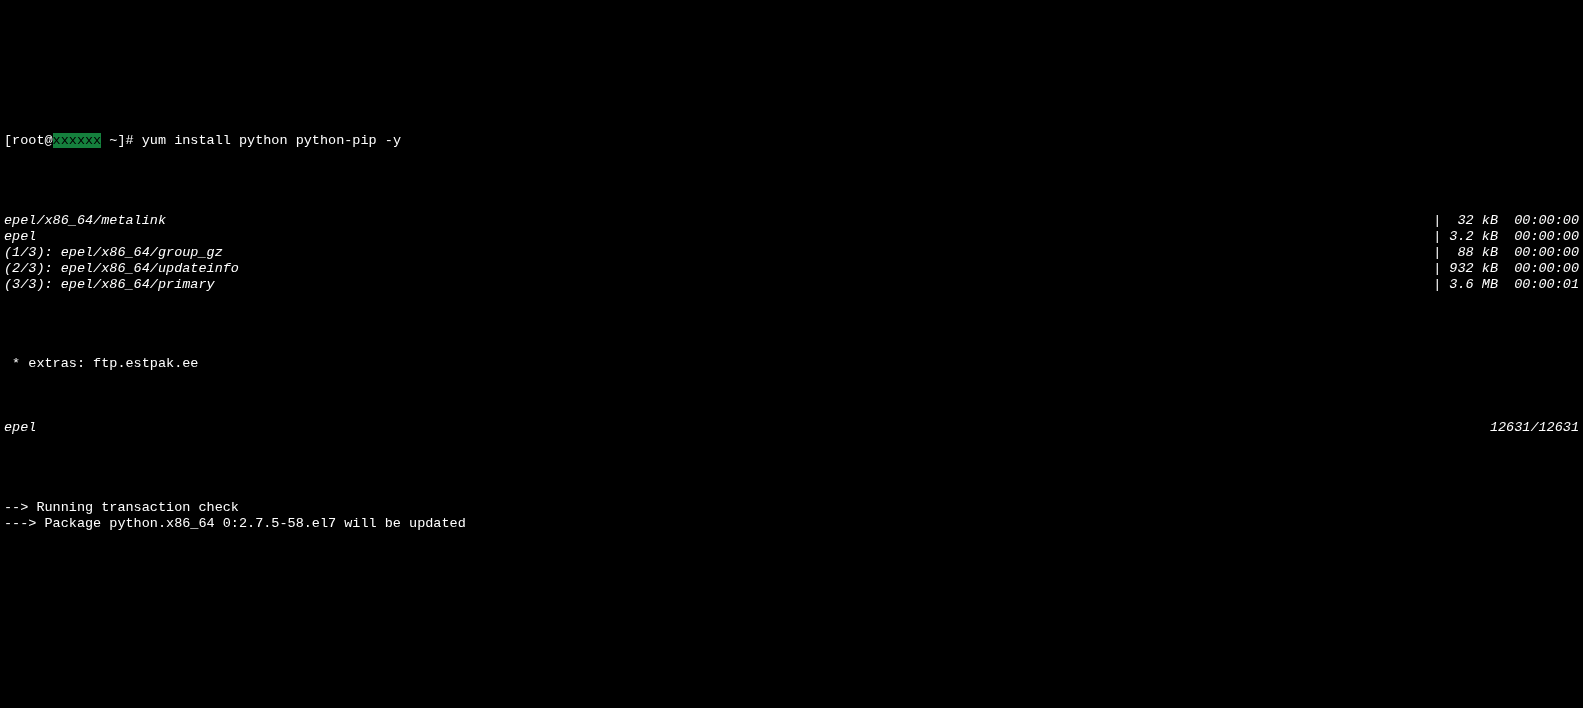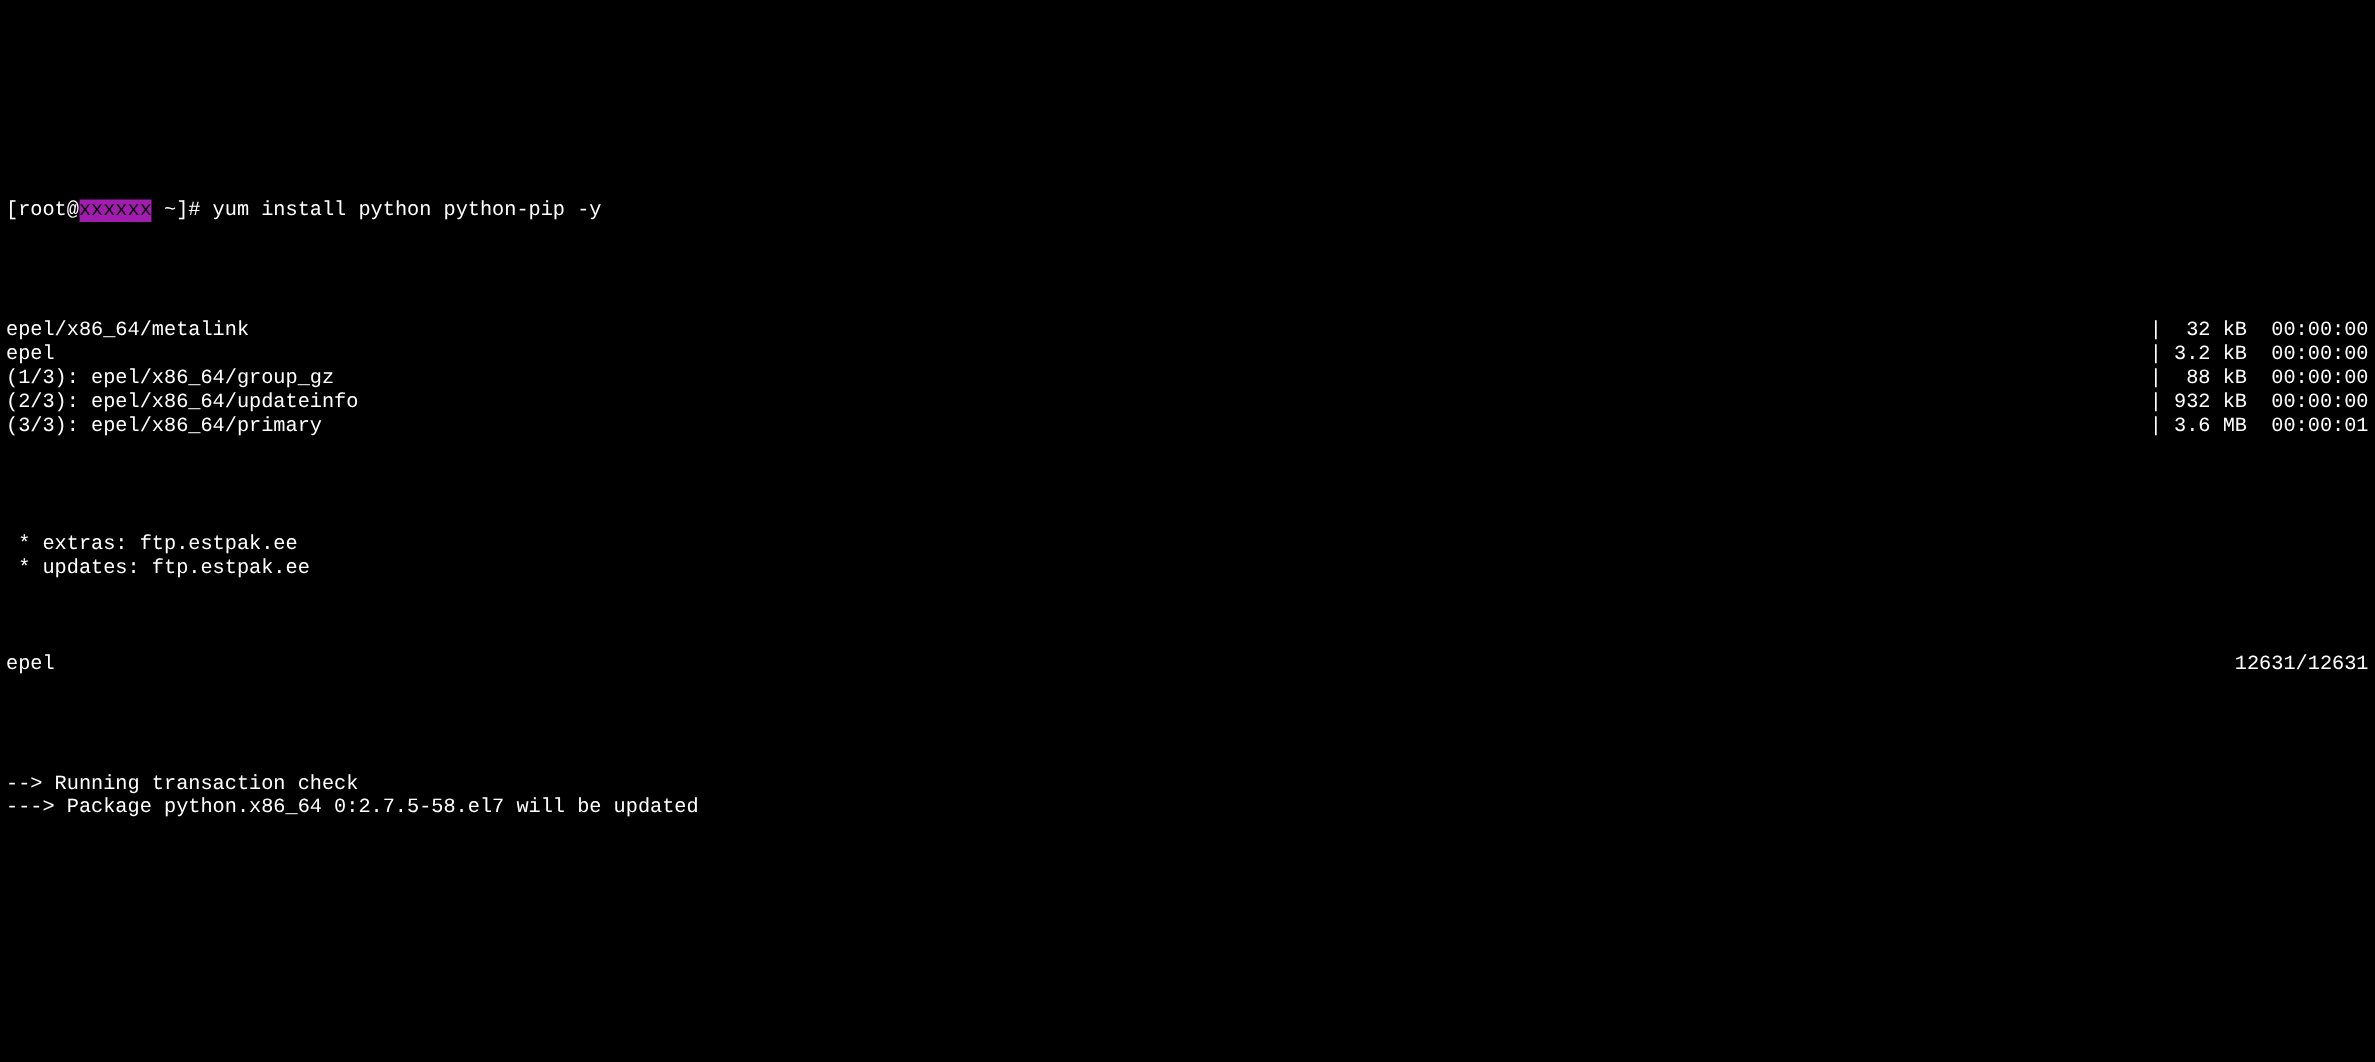--- a/index.html
+++ b/index.html
@@ -25,7 +25,7 @@
   .line .right { flex: 0 0 auto; padding-left: 20px; }
   .hidden-host {
     color: #000;
-    background: #a21caf;
+    background: #15803d;
   }
 </style>
 </head>

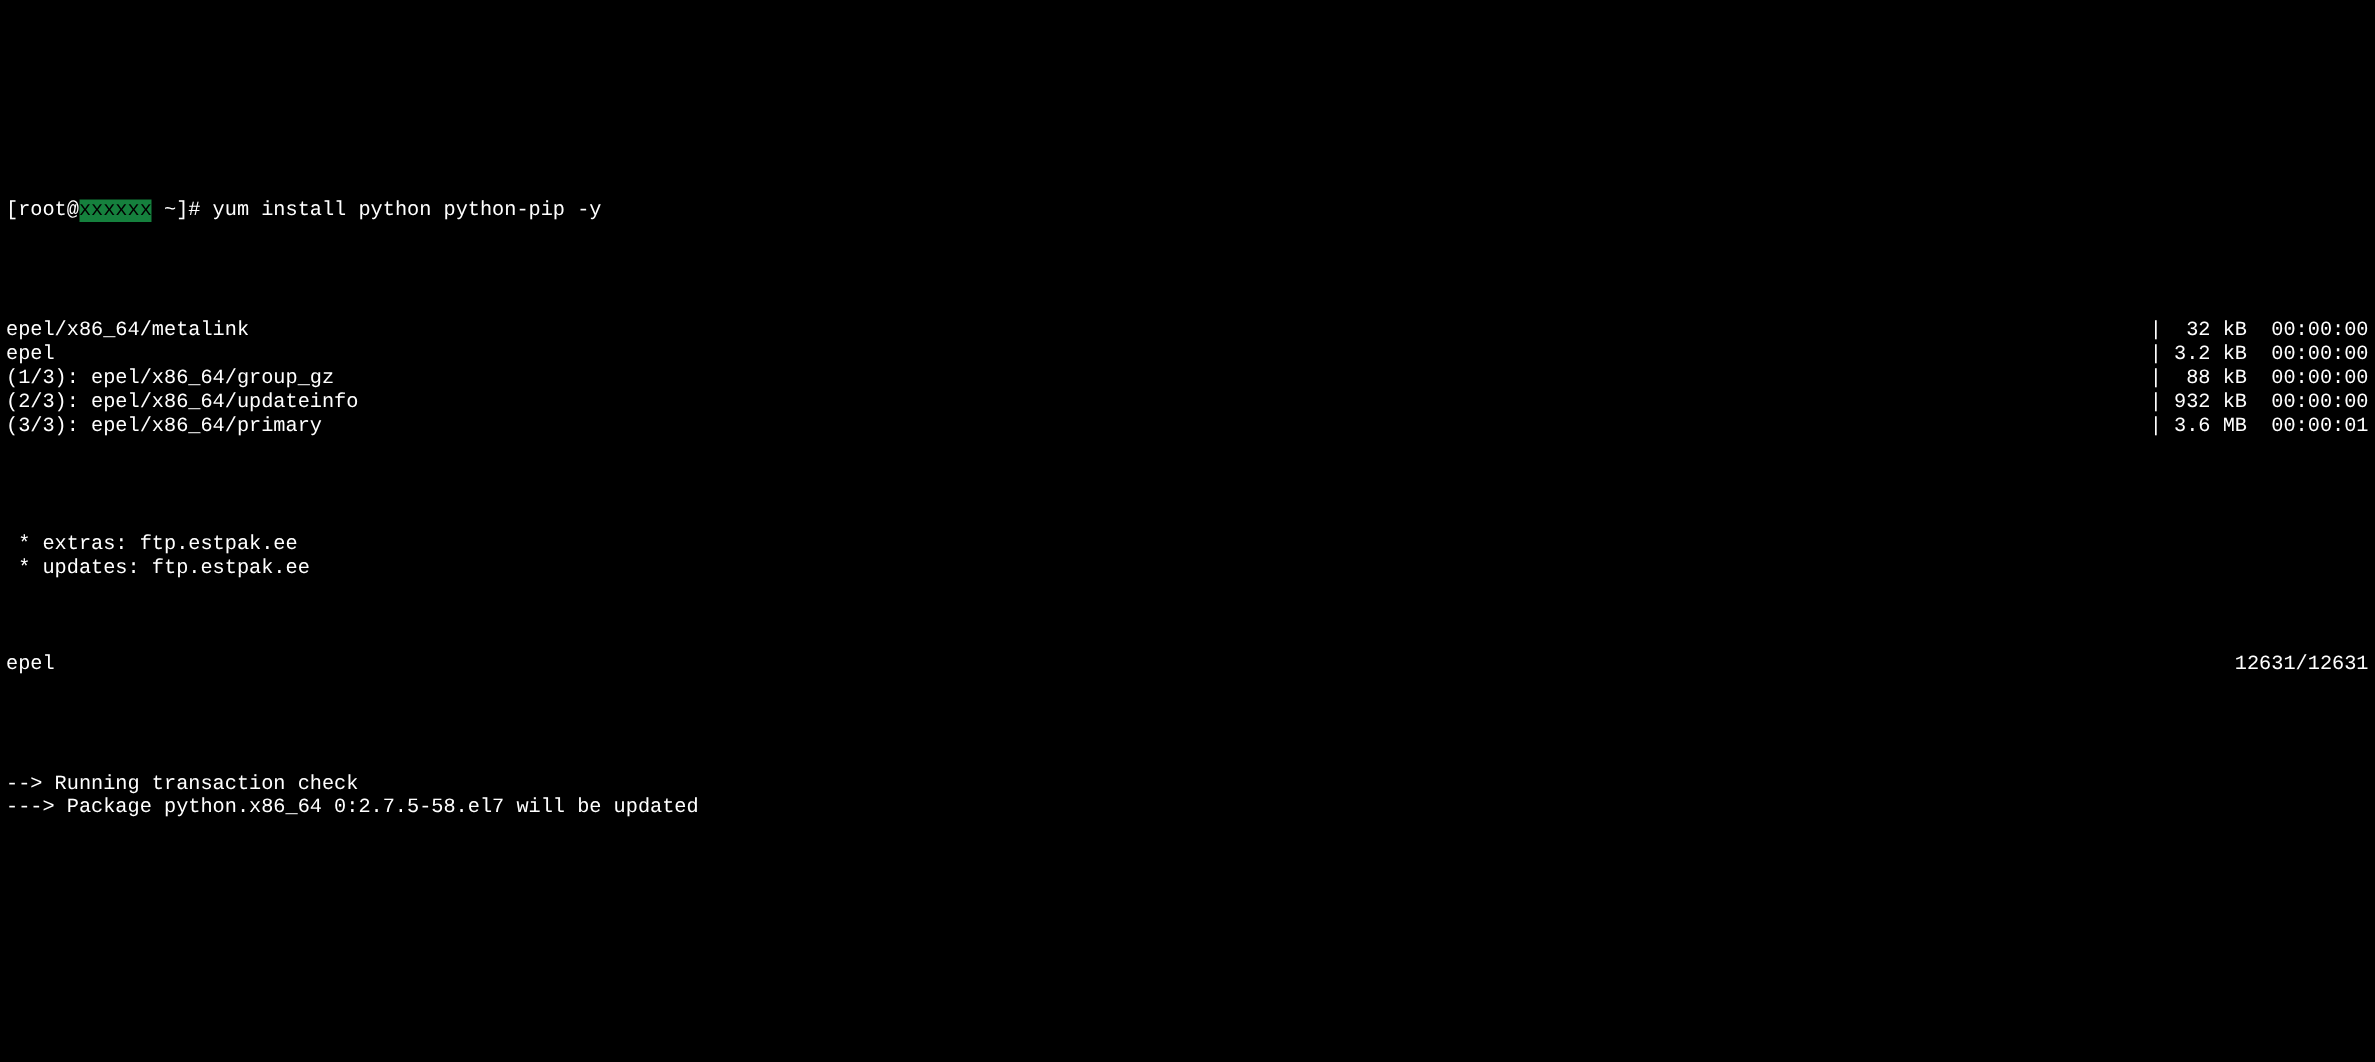--- a/index.html
+++ b/index.html
@@ -20,6 +20,7 @@
   .line {
     display: flex;
     justify-content: space-between;
+    font-style: italic;
   }
   .line .left { flex: 0 0 auto; }
   .line .right { flex: 0 0 auto; padding-left: 20px; }

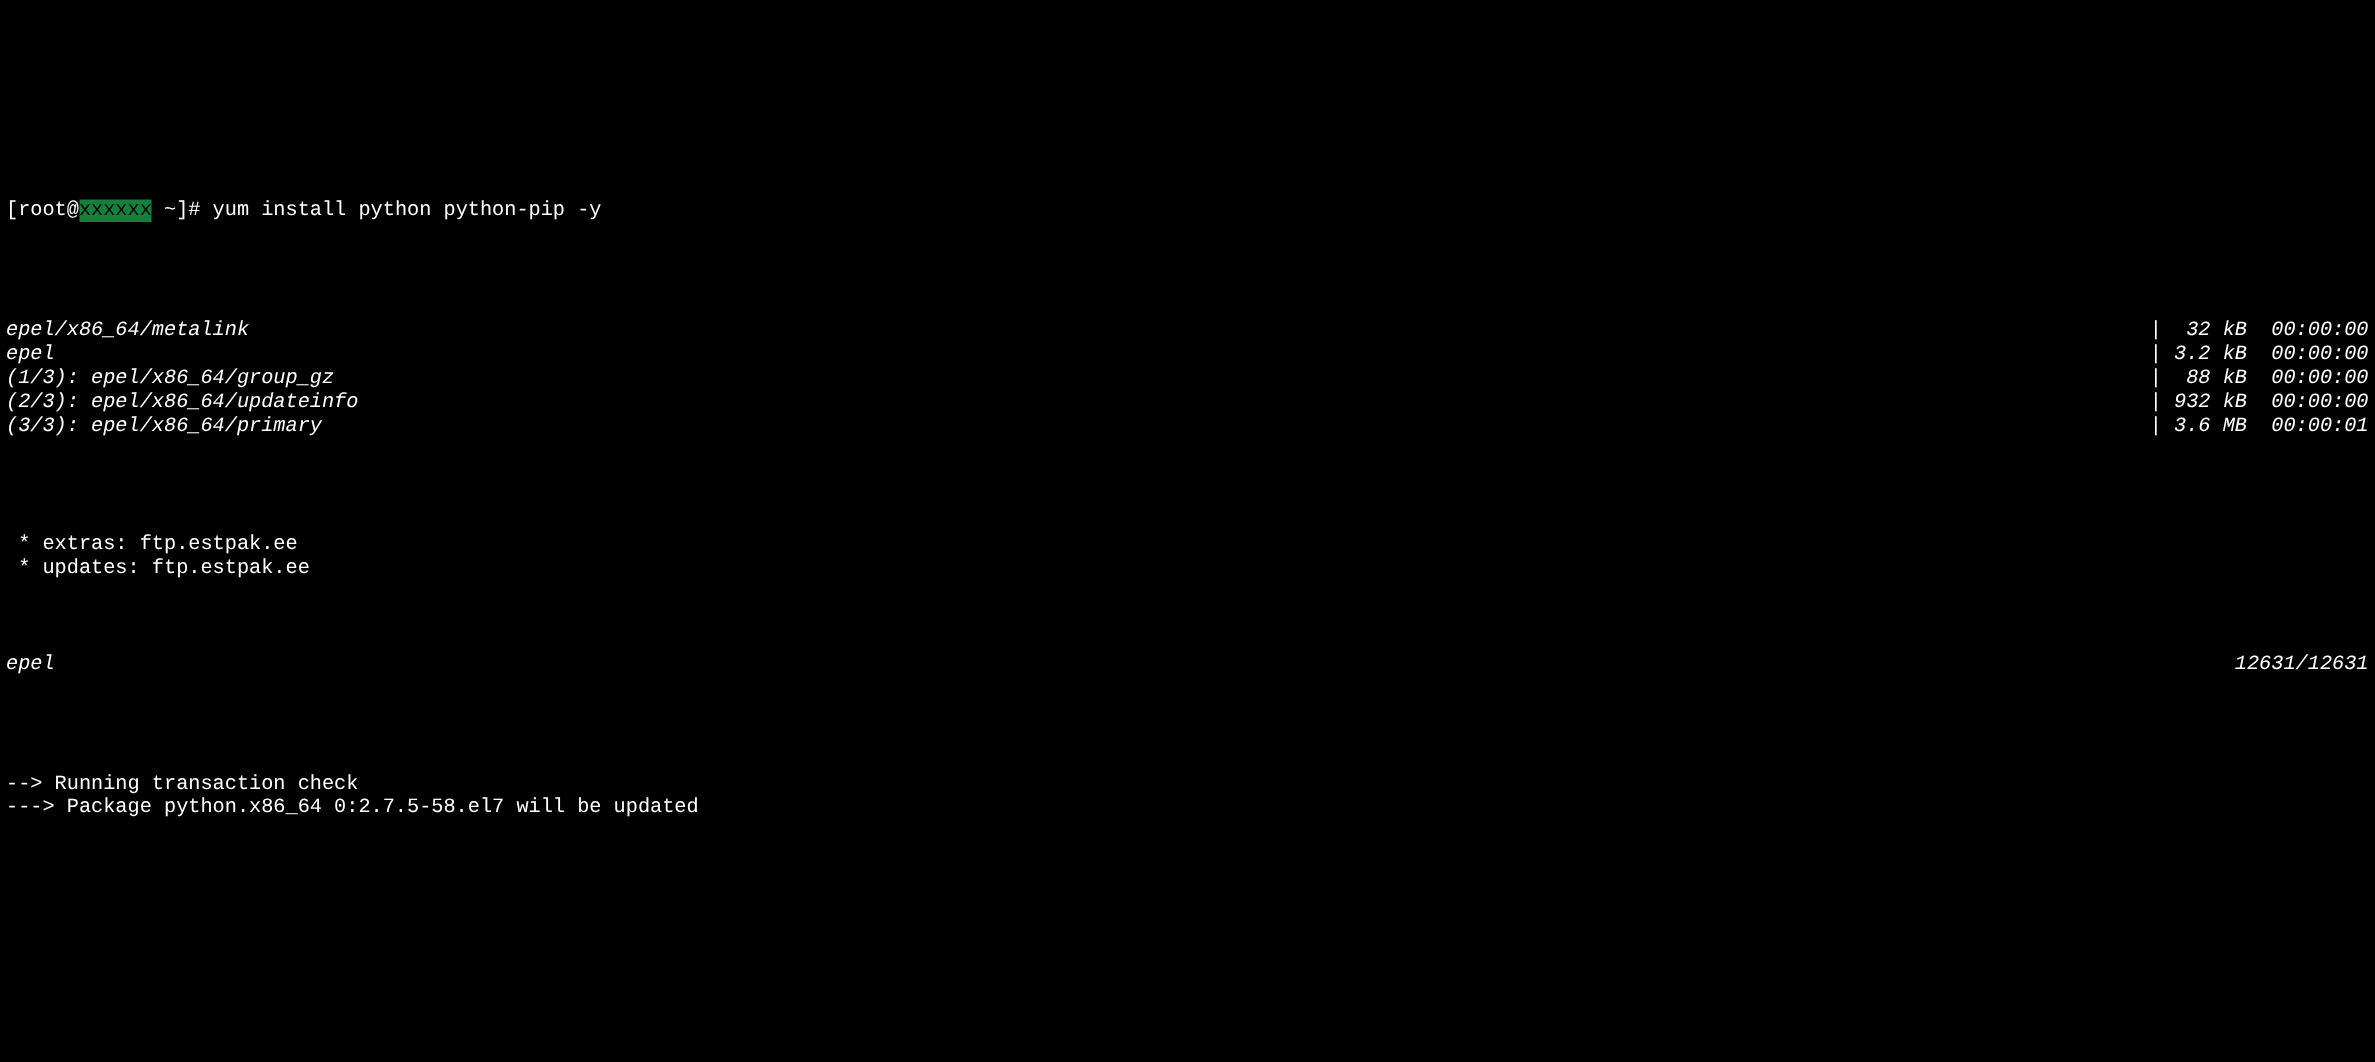--- a/index.html
+++ b/index.html
@@ -42,7 +42,7 @@
   <div id="downloads"><div class="line"><span class="left">epel/x86_64/metalink</span><span class="right">|  32 kB  00:00:00</span></div><div class="line"><span class="left">epel</span><span class="right">| 3.2 kB  00:00:00</span></div><div class="line"><span class="left">(1/3): epel/x86_64/group_gz</span><span class="right">|  88 kB  00:00:00</span></div><div class="line"><span class="left">(2/3): epel/x86_64/updateinfo</span><span class="right">| 932 kB  00:00:00</span></div><div class="line"><span class="left">(3/3): epel/x86_64/primary</span><span class="right">| 3.6 MB  00:00:01</span></div></div>
 
 
-  <div id="mirrors"><div> * extras: ftp.estpak.ee</div><div> * updates: ftp.estpak.ee</div></div>
+  <div id="mirrors"><div> * extras: ftp.estpak.ee</div></div>
 
   <div class="line"><span class="left">epel</span><span class="right">12631/12631</span></div>
 

